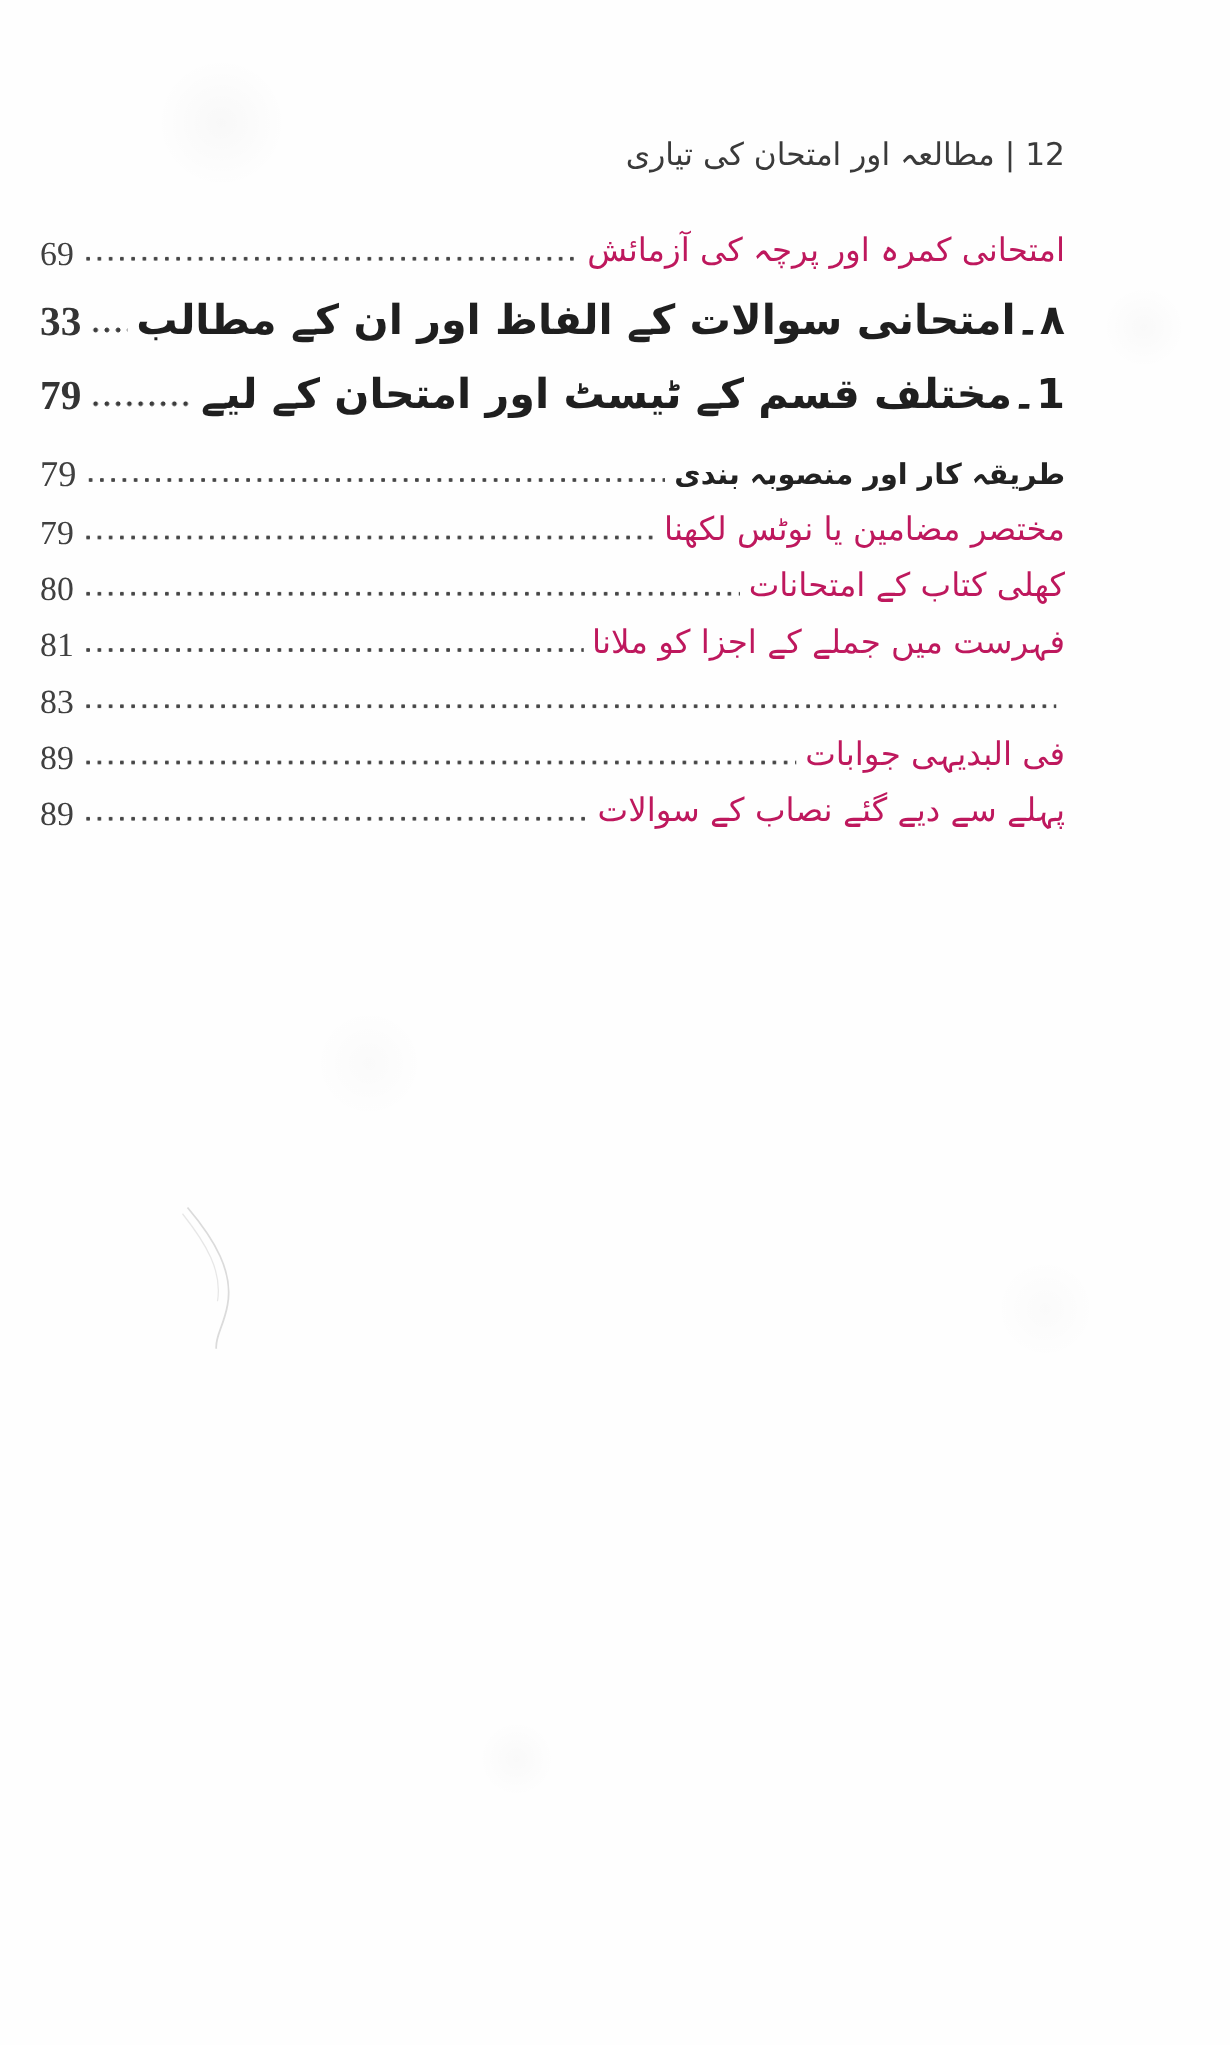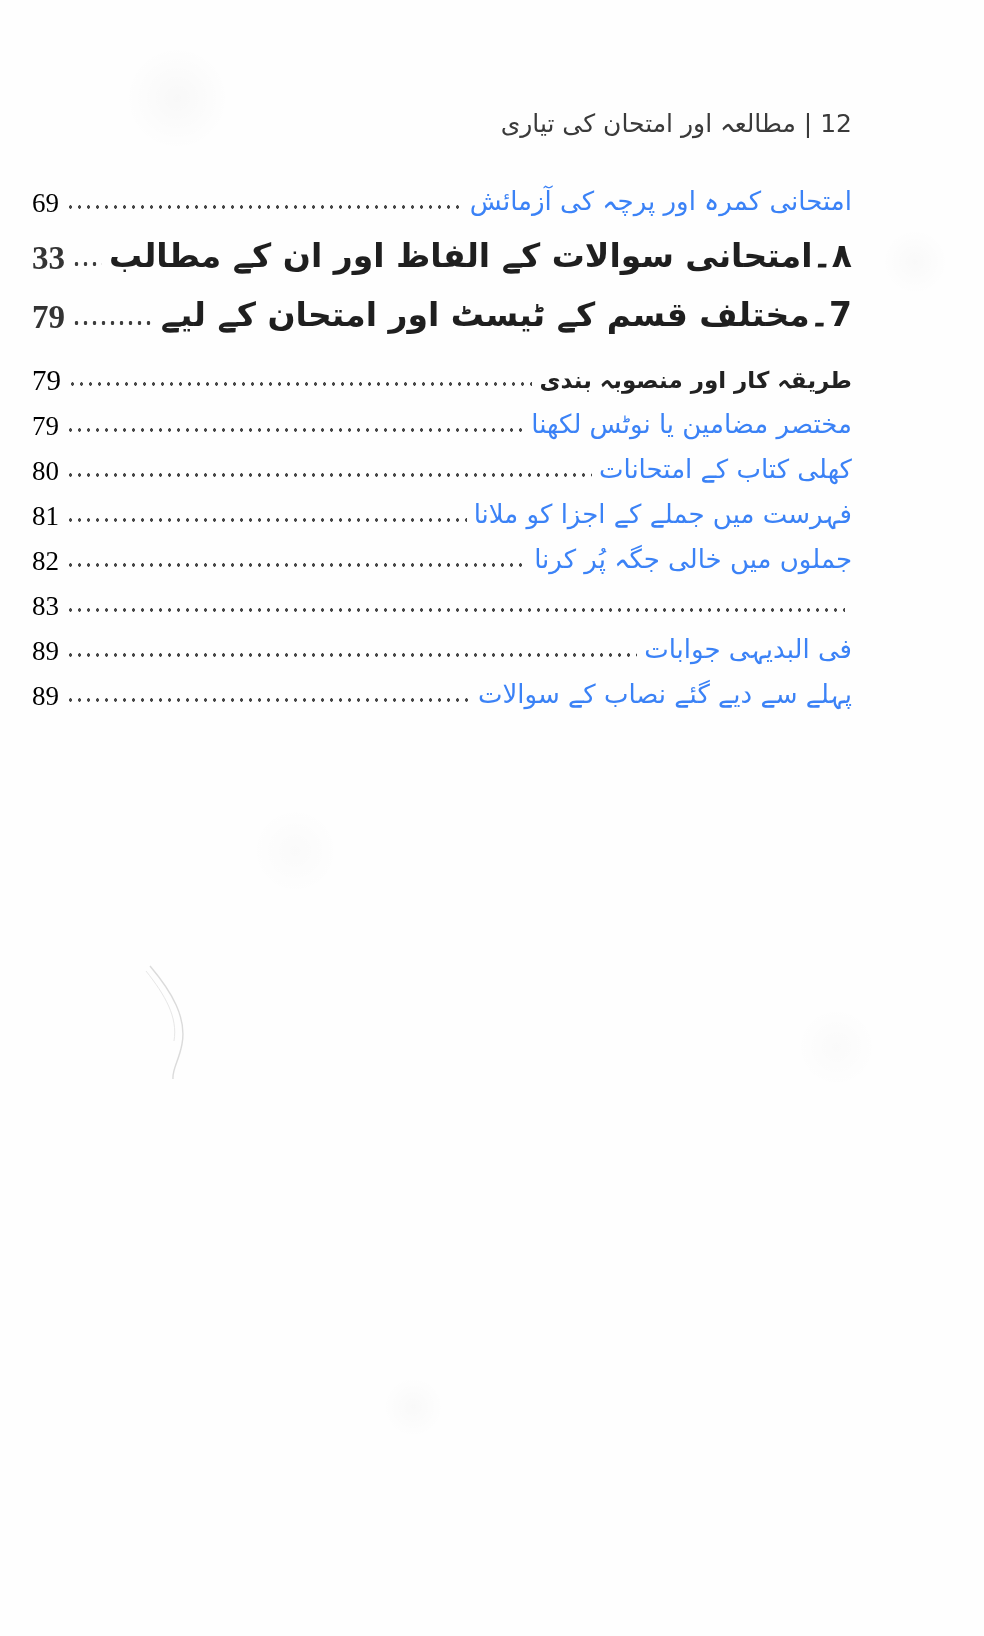--- a/index.html
+++ b/index.html
@@ -38,7 +38,7 @@
   }
   .toc-row .pageno{
     font-family:"Liberation Serif","DejaVu Serif",serif;
-    color:#000000;
+    color:#404040;
     line-height:1.05;
     white-space:nowrap;
   }

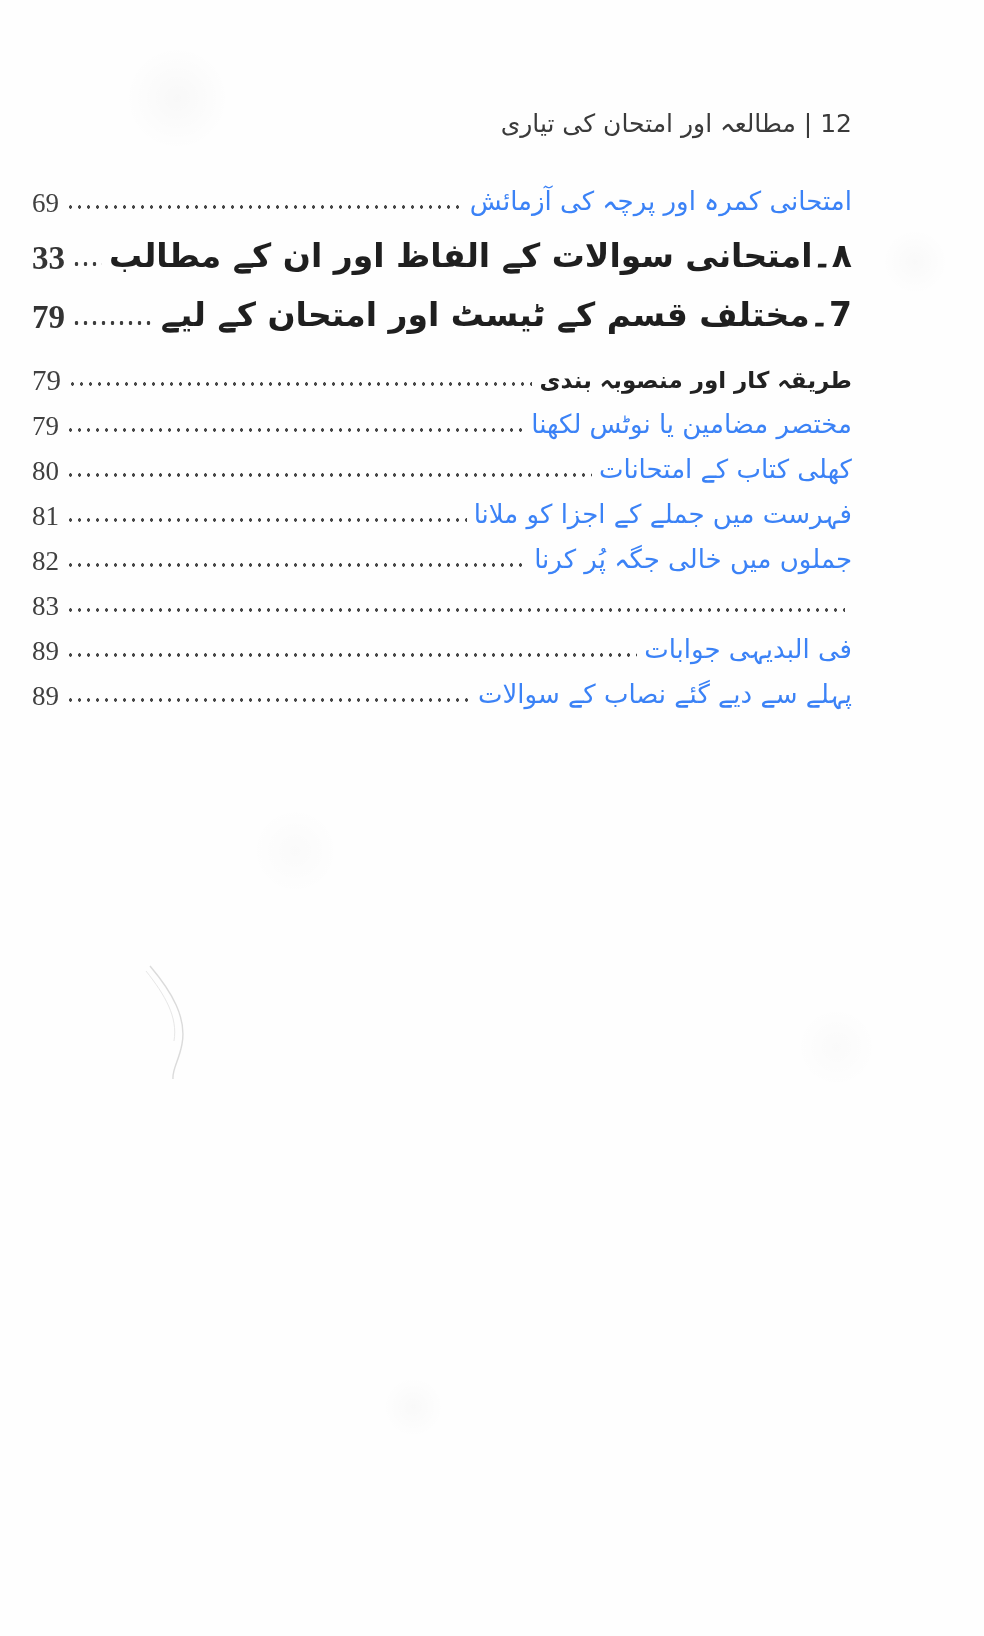--- a/index.html
+++ b/index.html
@@ -54,7 +54,7 @@
   .toc-row .title{
     line-height:1.25;
     white-space:nowrap;
-    color:#3b82f6;
+    color:#be185d;
   }
   
   .toc-row.small{height:45px;}

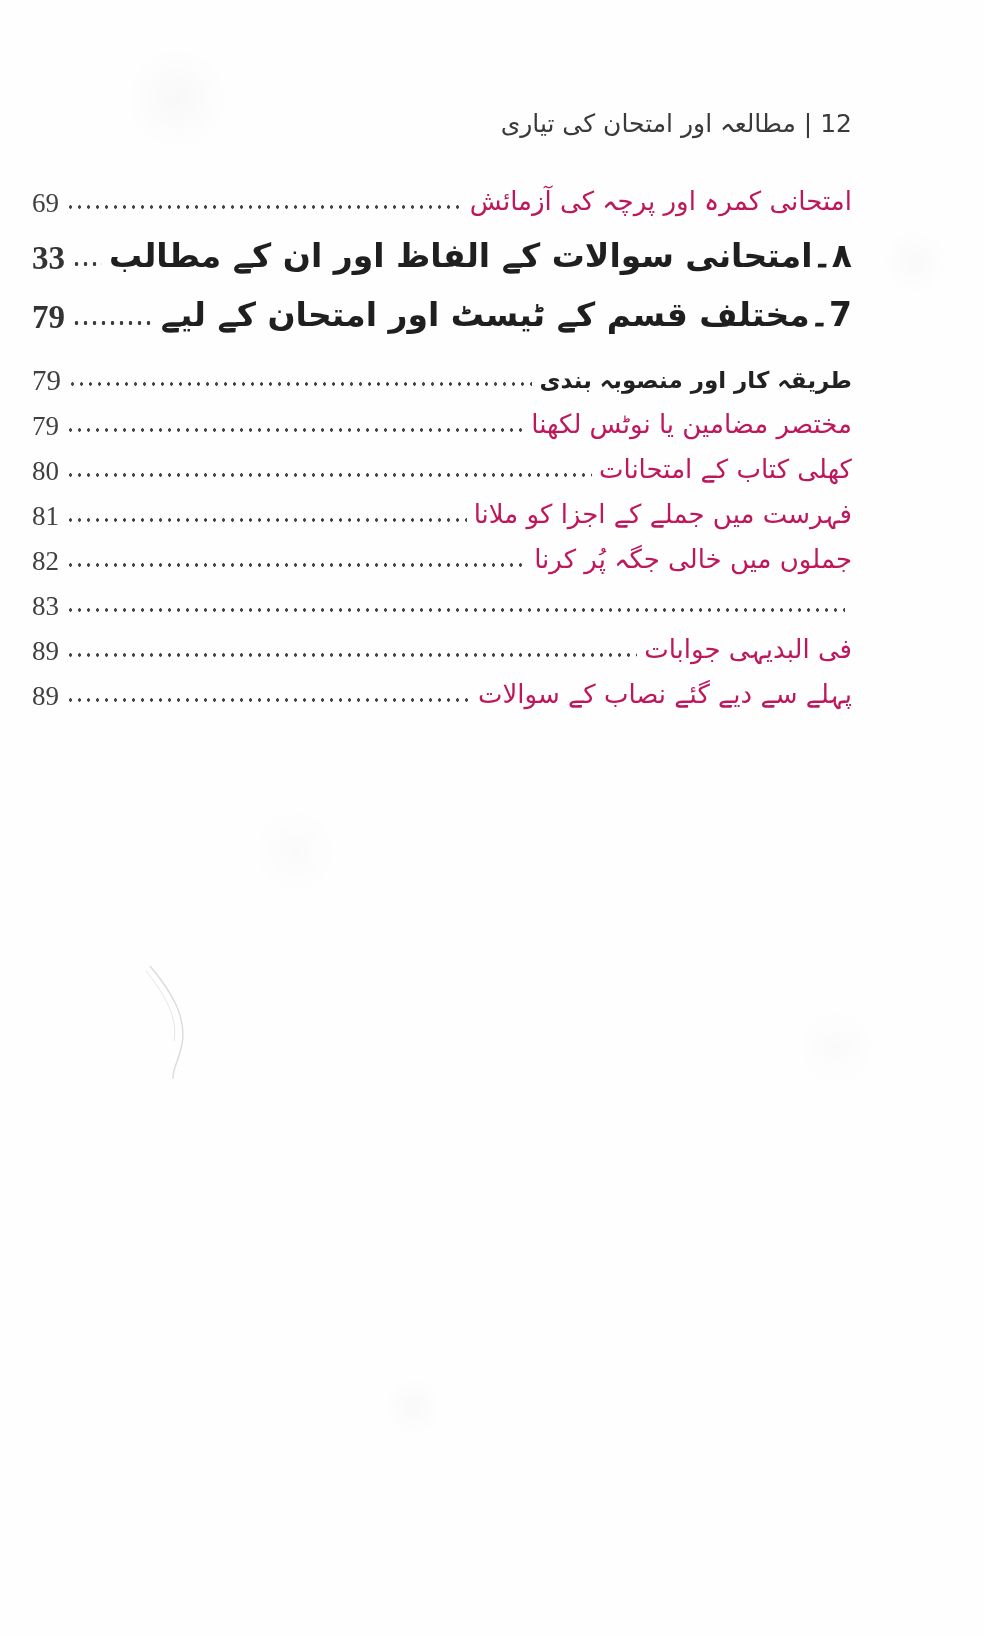--- a/index.html
+++ b/index.html
@@ -101,7 +101,7 @@
         <div class="toc-row chapter">
     <span class="pageno">79</span>
     <span class="leader"></span>
-    <span class="title" dir="rtl">7۔مختلف قسم کے ٹیسٹ اور امتحان کے لیے</span>
+    <span class="title" dir="rtl">1۔مختلف قسم کے ٹیسٹ اور امتحان کے لیے</span>
   </div>
         <div class="toc-row section">
     <span class="pageno">79</span>

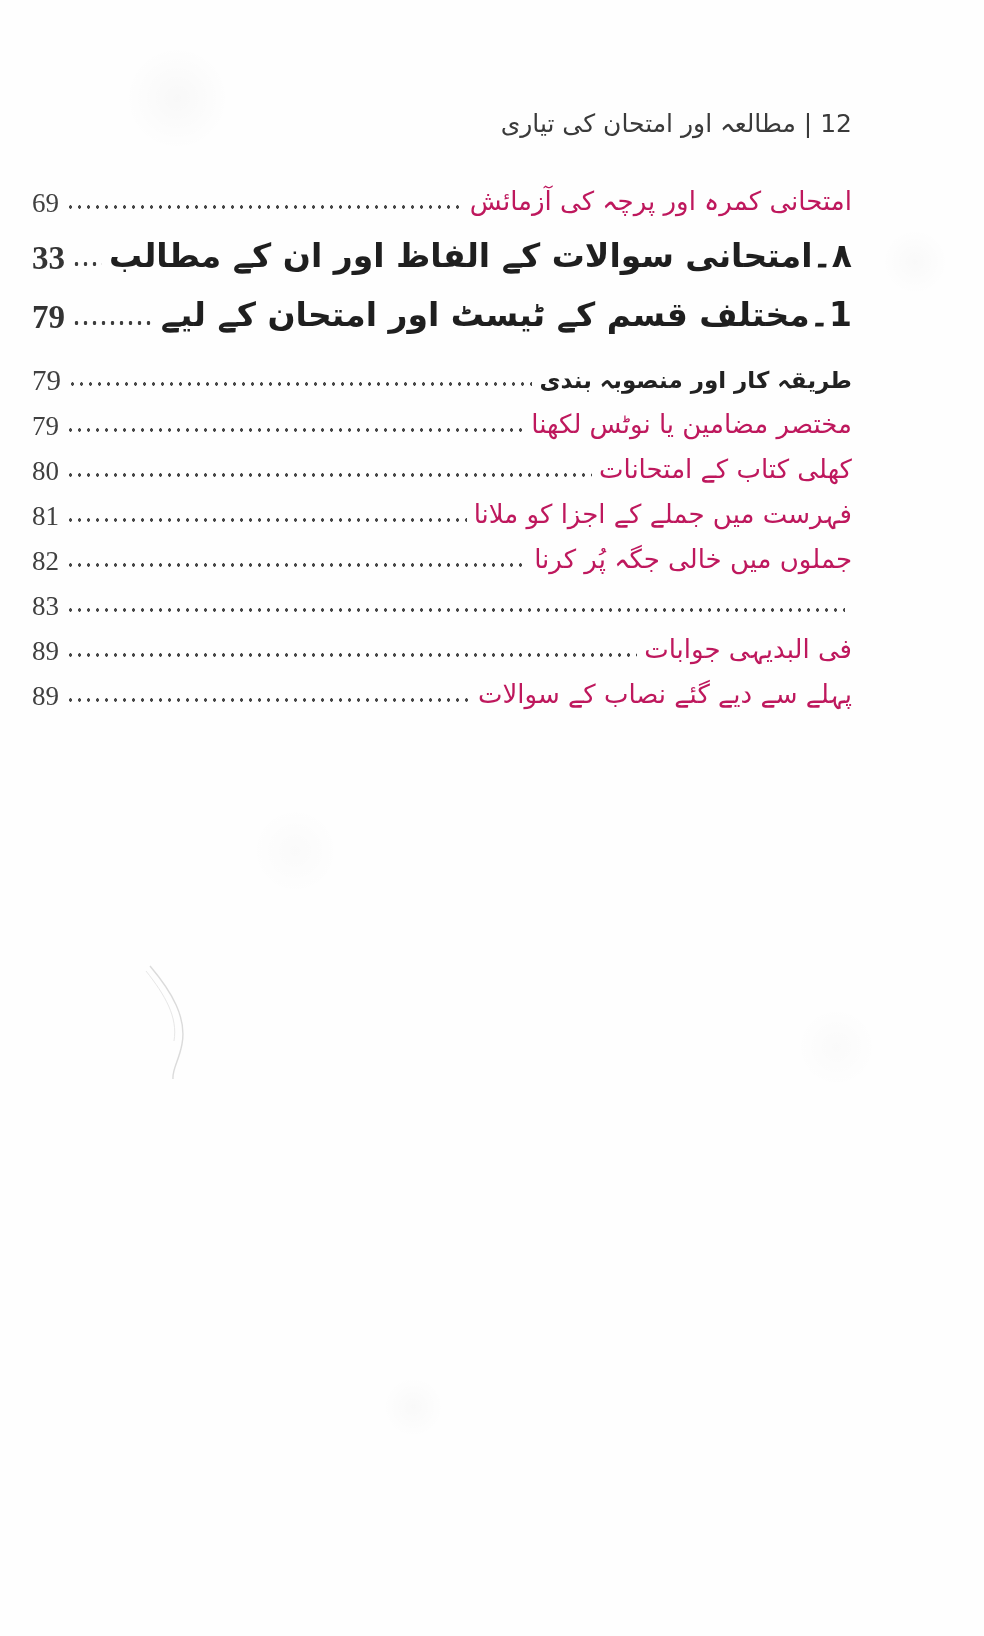--- a/index.html
+++ b/index.html
@@ -124,11 +124,6 @@
     <span class="title" dir="rtl">فہرست میں جملے کے اجزا کو ملانا</span>
   </div>
         <div class="toc-row small">
-    <span class="pageno">82</span>
-    <span class="leader"></span>
-    <span class="title" dir="rtl">جملوں میں خالی جگہ پُر کرنا</span>
-  </div>
-        <div class="toc-row small">
     <span class="pageno">83</span>
     <span class="leader"></span>
   </div>

